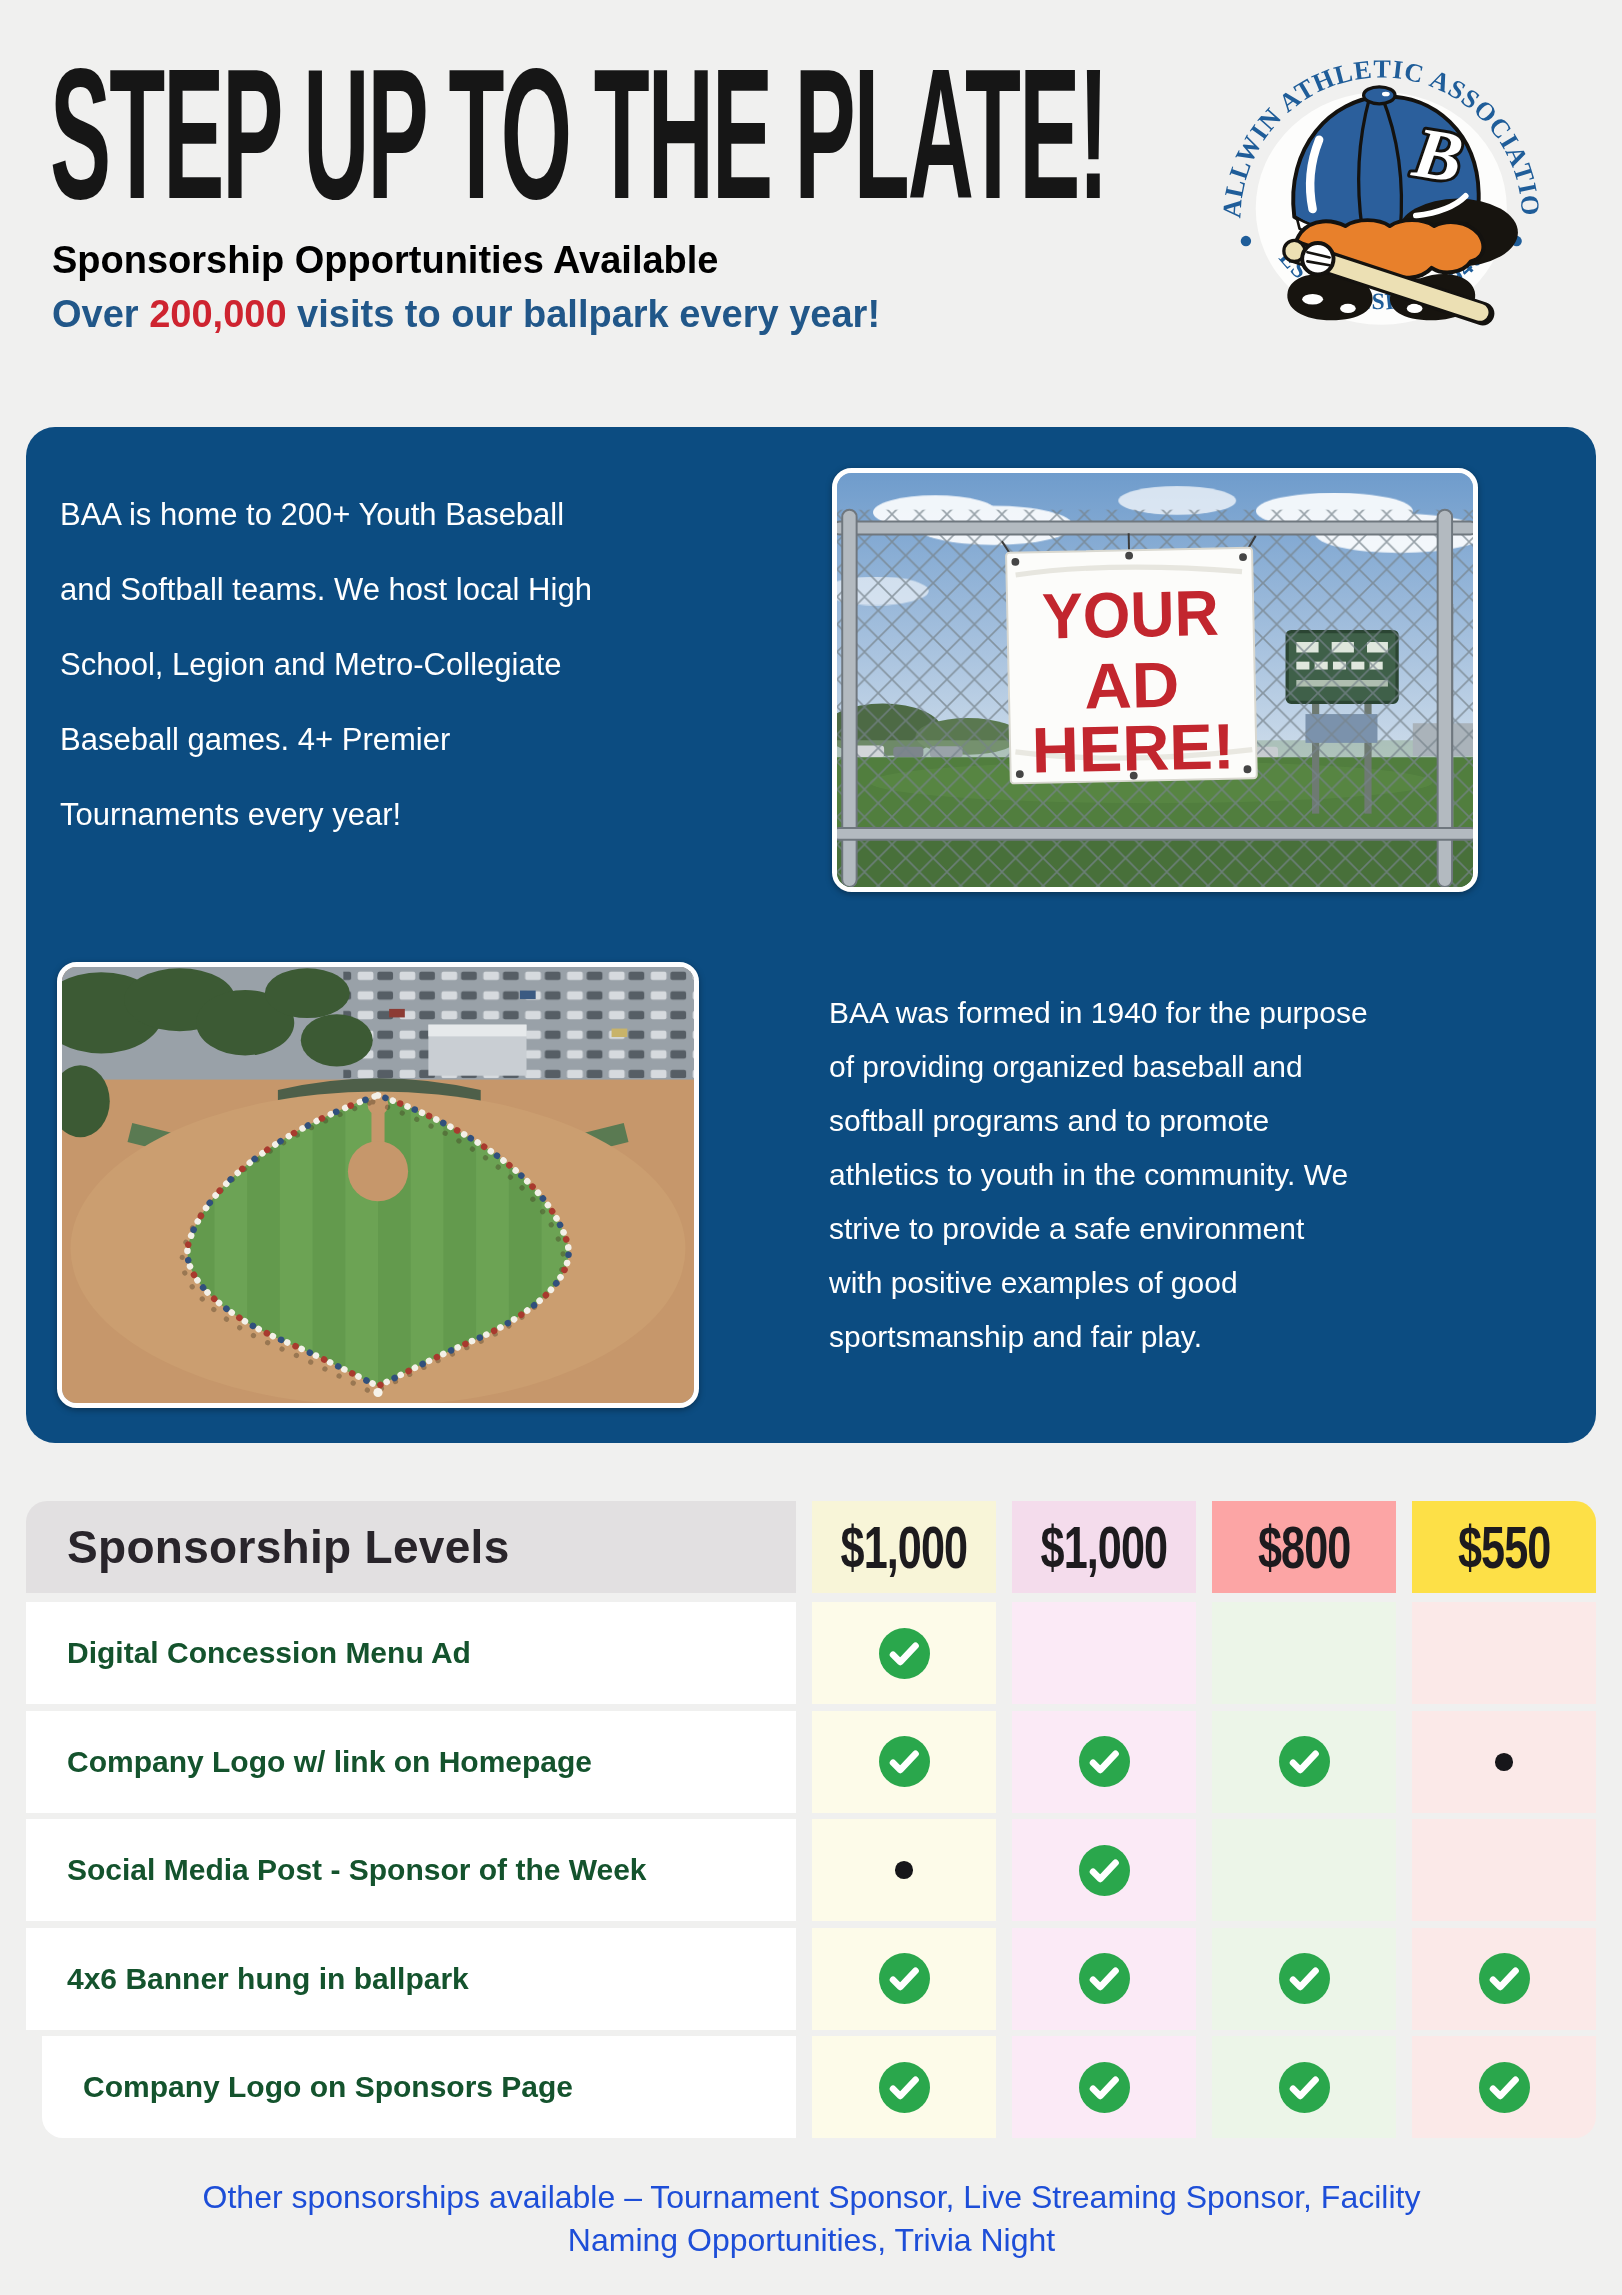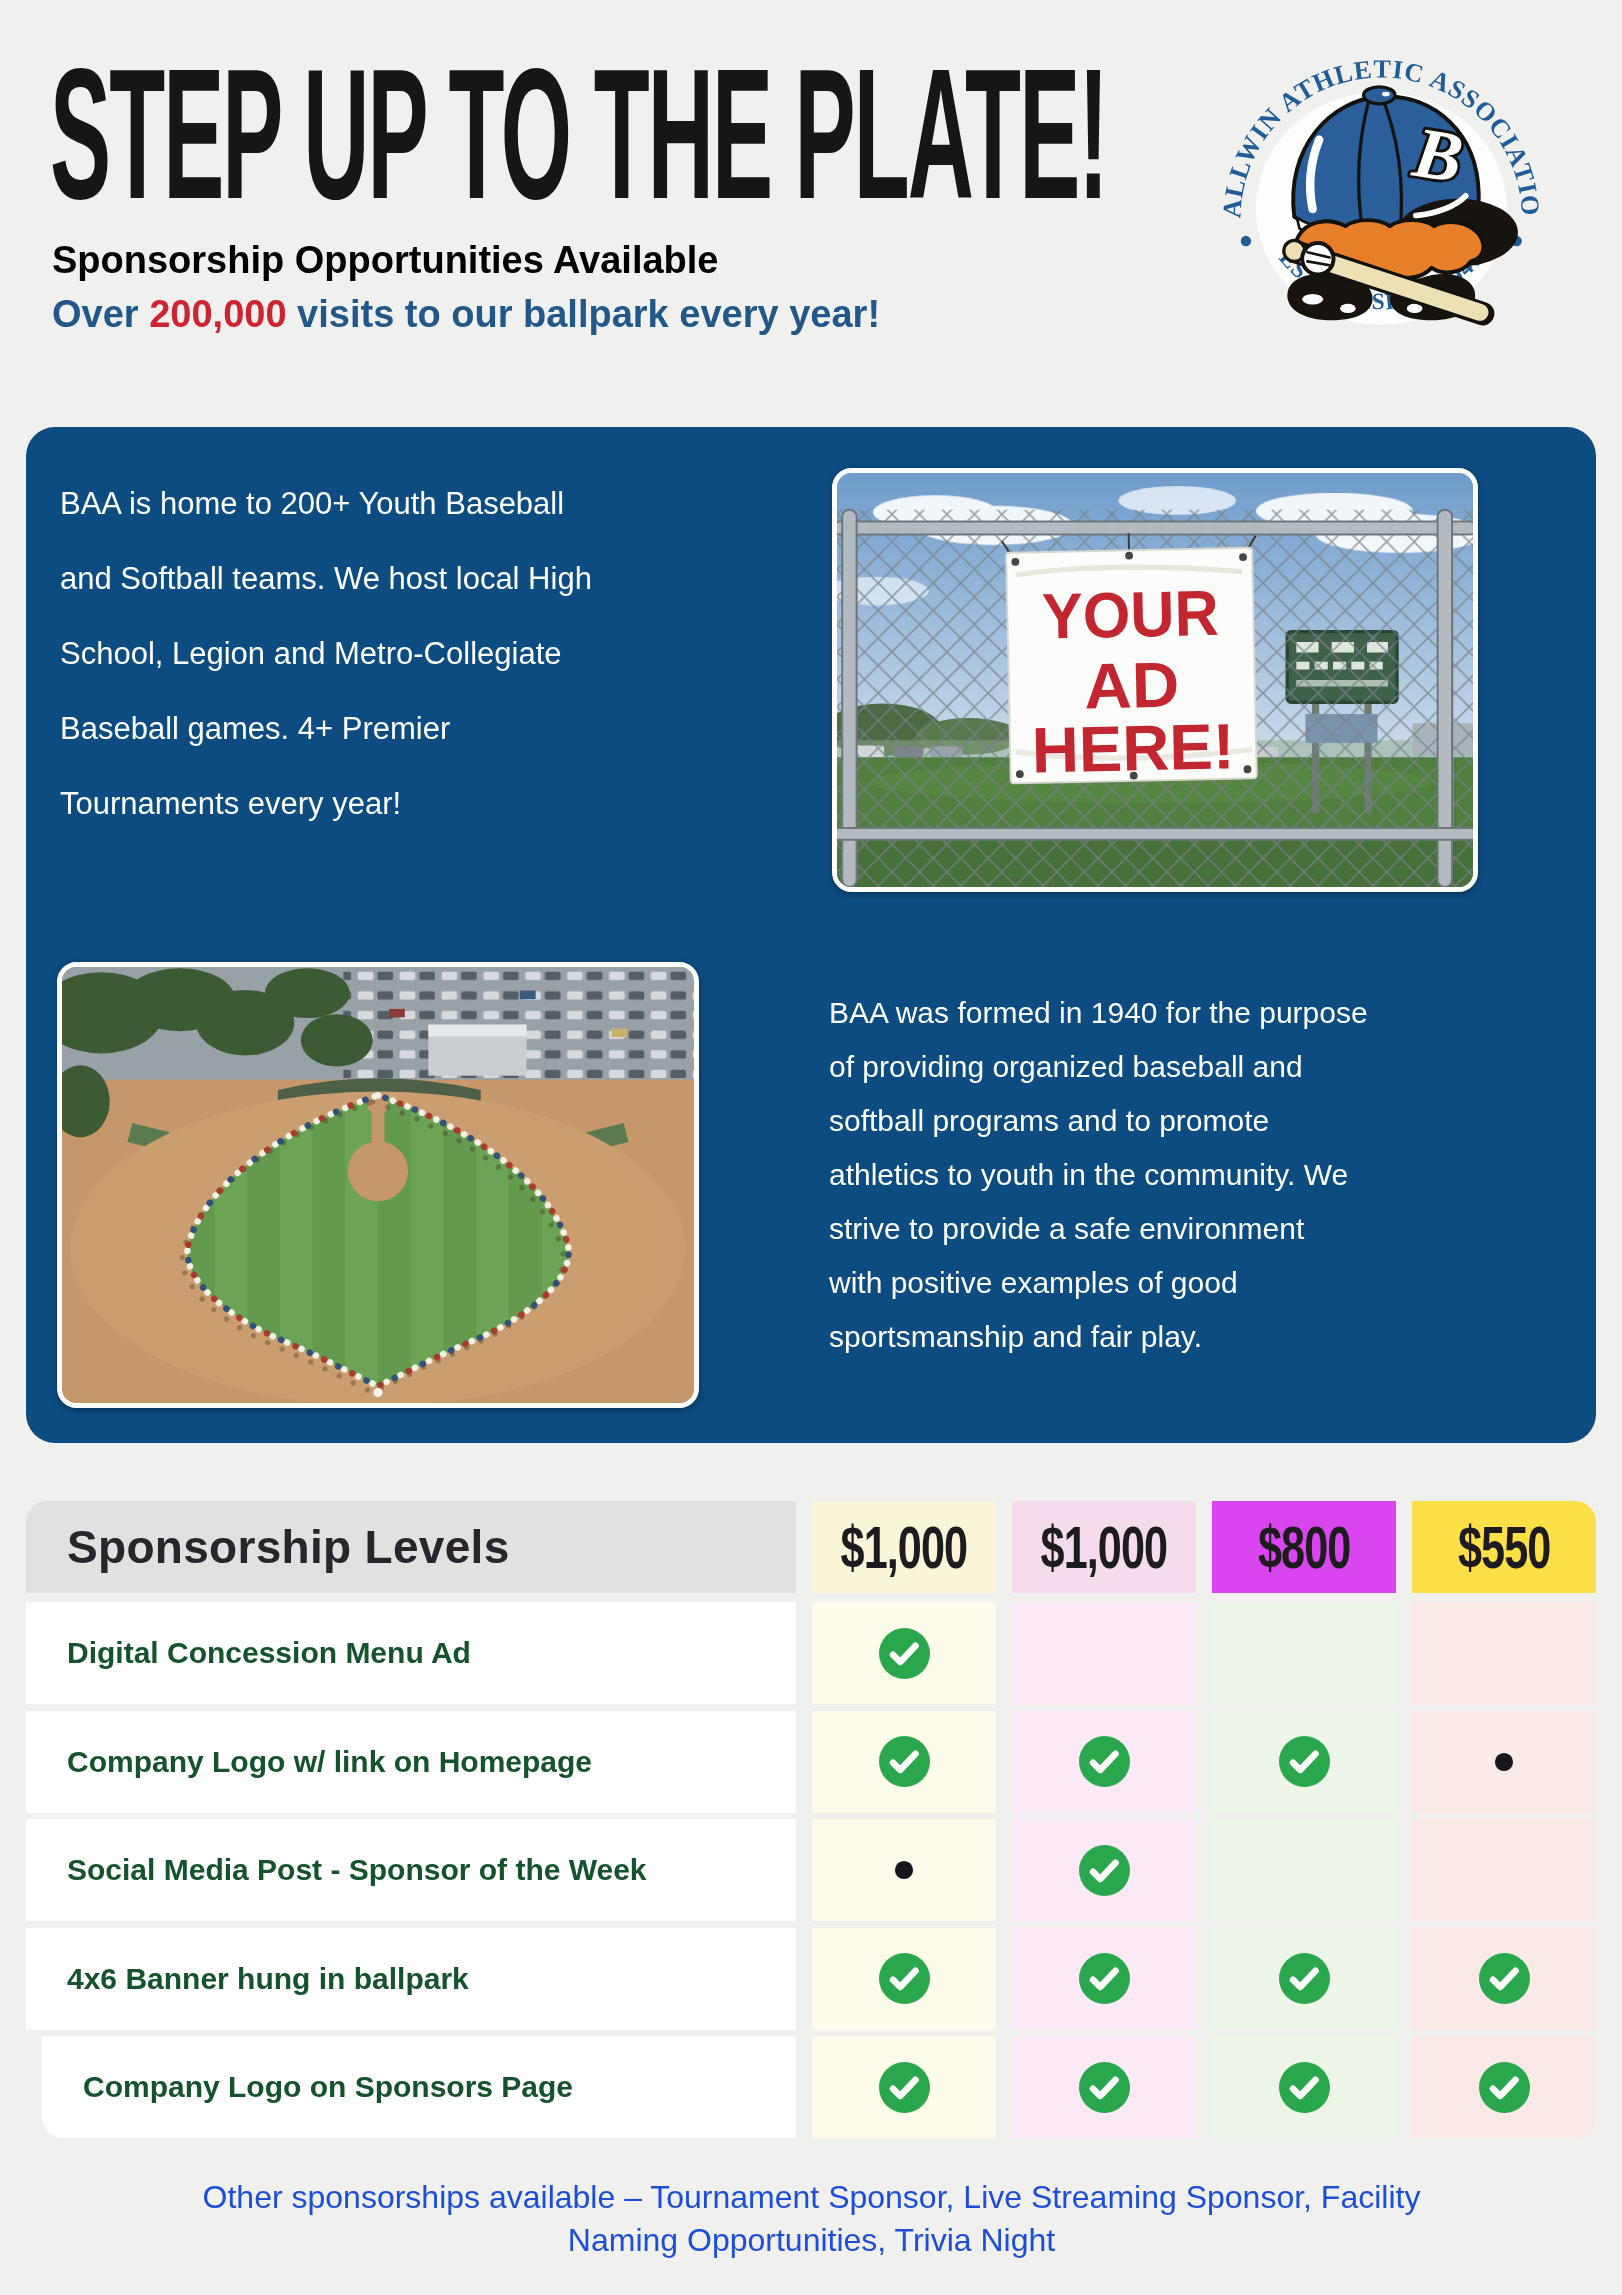--- a/index.html
+++ b/index.html
@@ -25,7 +25,7 @@
     background:#0c4c81; border-radius:29px;
   }
   .para { position:absolute; margin:0; color:#ffffff; white-space:pre-line; }
-  .p1 { left:34px;  top:39px;  width:753px; font-size:31px; line-height:75px; }
+  .p1 { left:34px;  top:50px;  width:753px; font-size:31px; line-height:75px; }
   .p2 { left:803px; top:559px; width:779px; font-size:30px; line-height:54px; }
   .photo {
     position:absolute; margin:0; border:5.9px solid #ffffff; border-radius:19.6px;

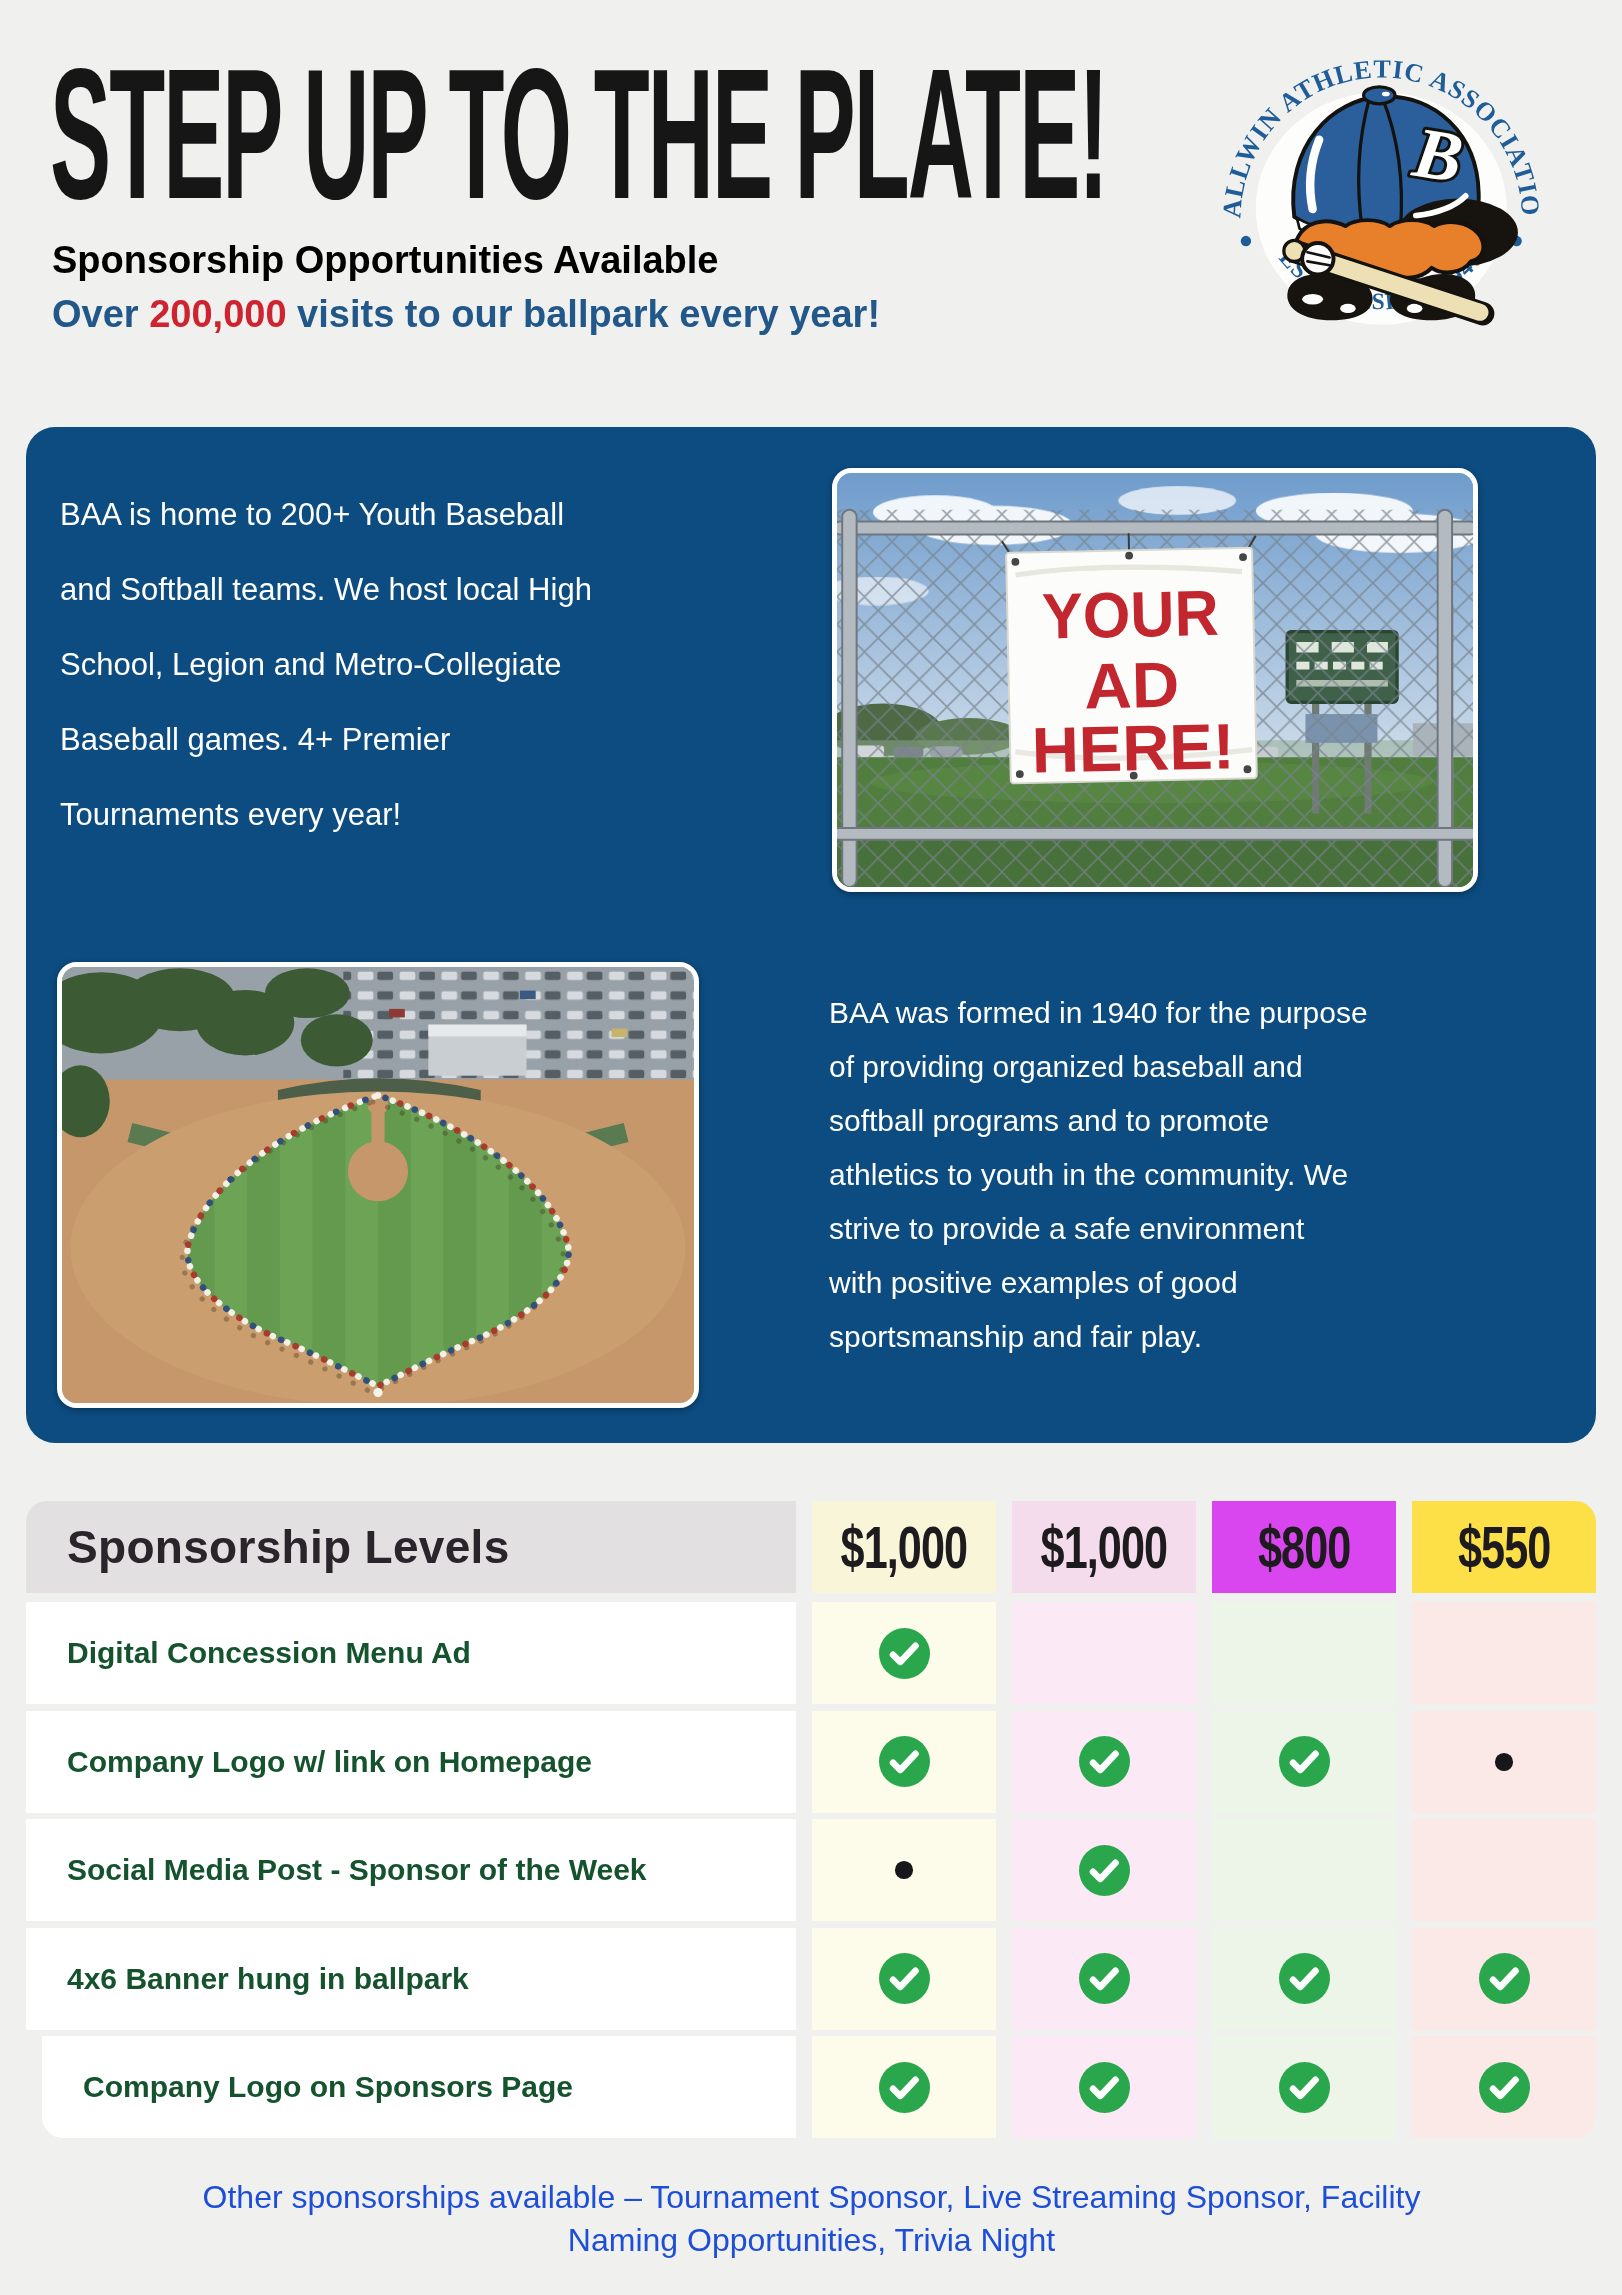--- a/index.html
+++ b/index.html
@@ -289,7 +289,7 @@
         <div class="cell price-cell" style="background: rgb(244, 220, 236);">
           <span class="condense-price">$1,000</span>
         </div>
-        <div class="cell price-cell" style="background: #d946ef;">
+        <div class="cell price-cell" style="background: #fca5a5;">
           <span class="condense-price">$800</span>
         </div>
         <div class="cell price-cell tr-corner" style="background: #fde047;">

